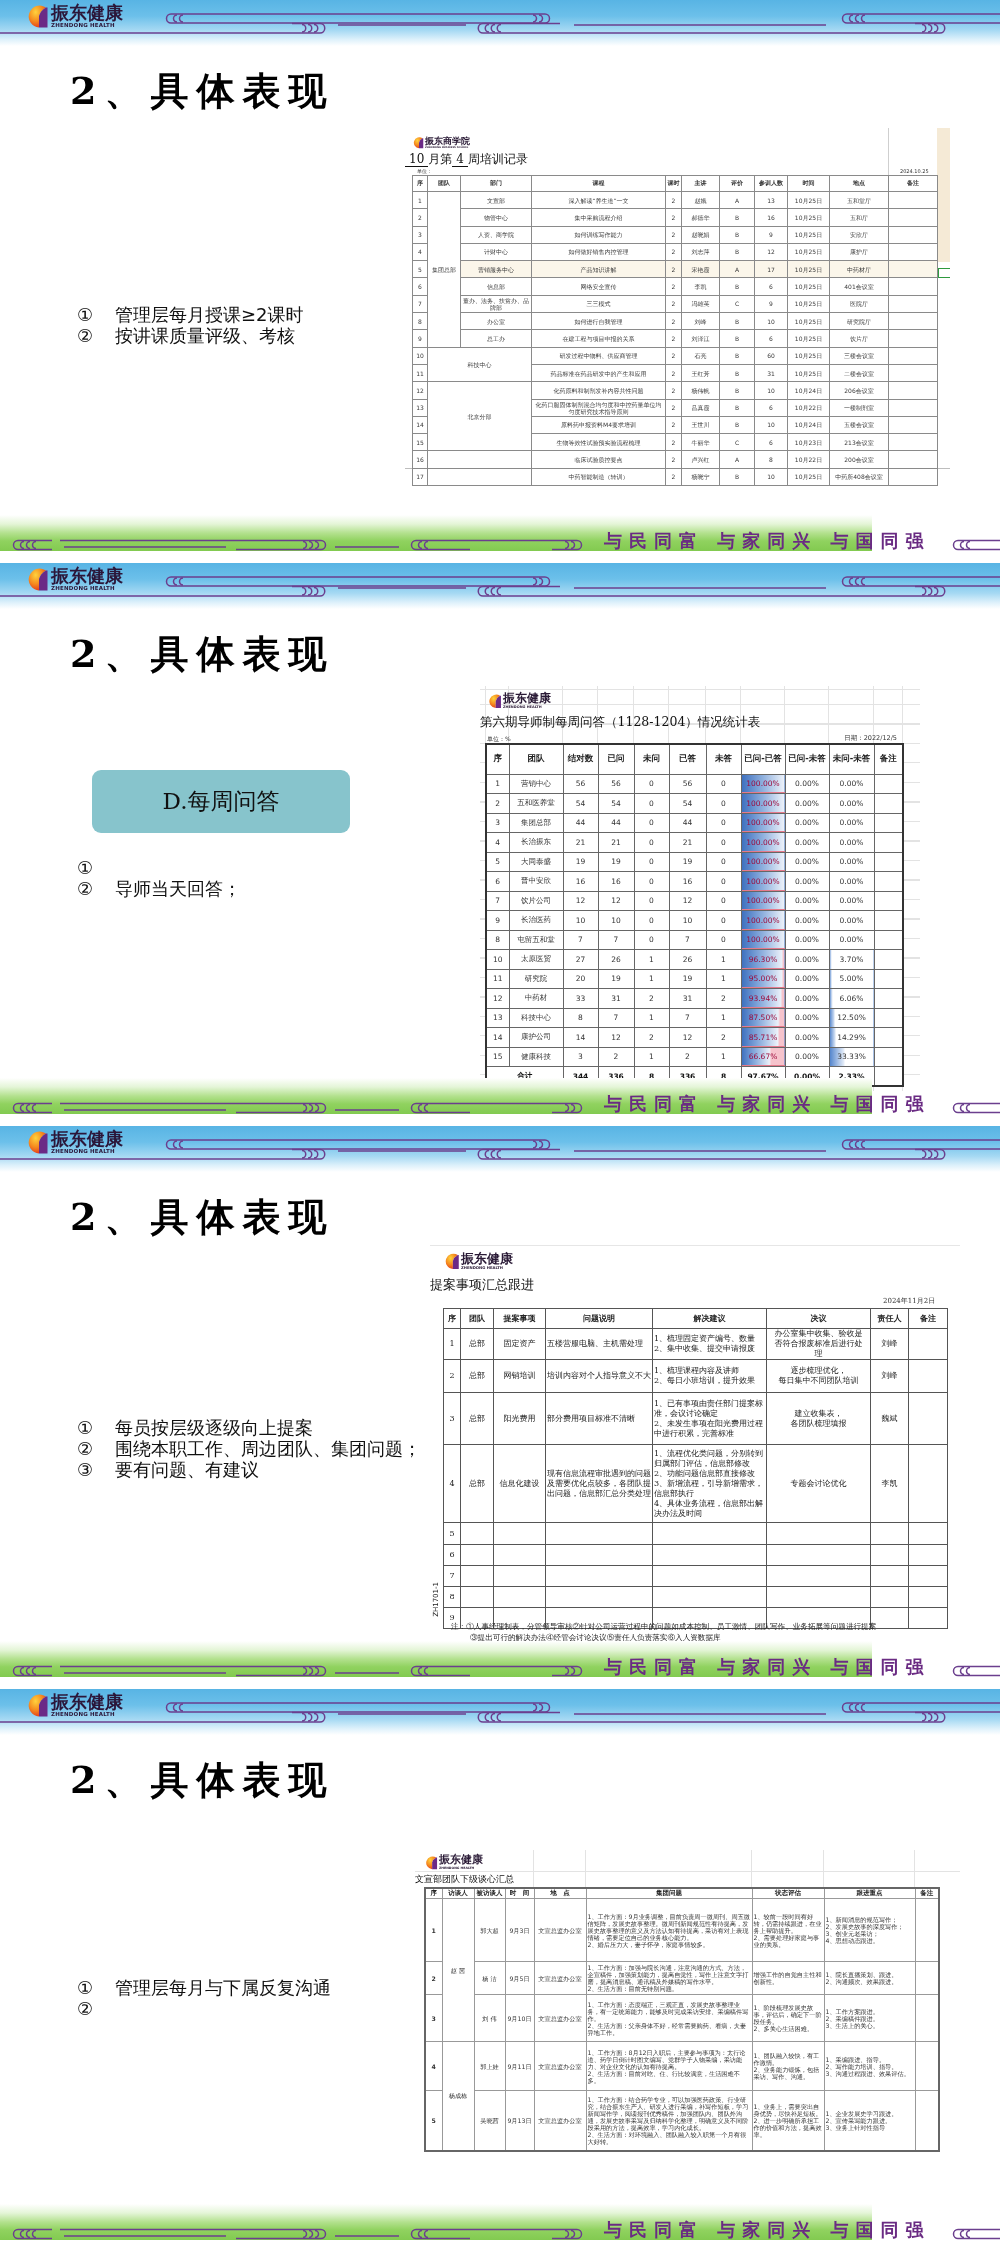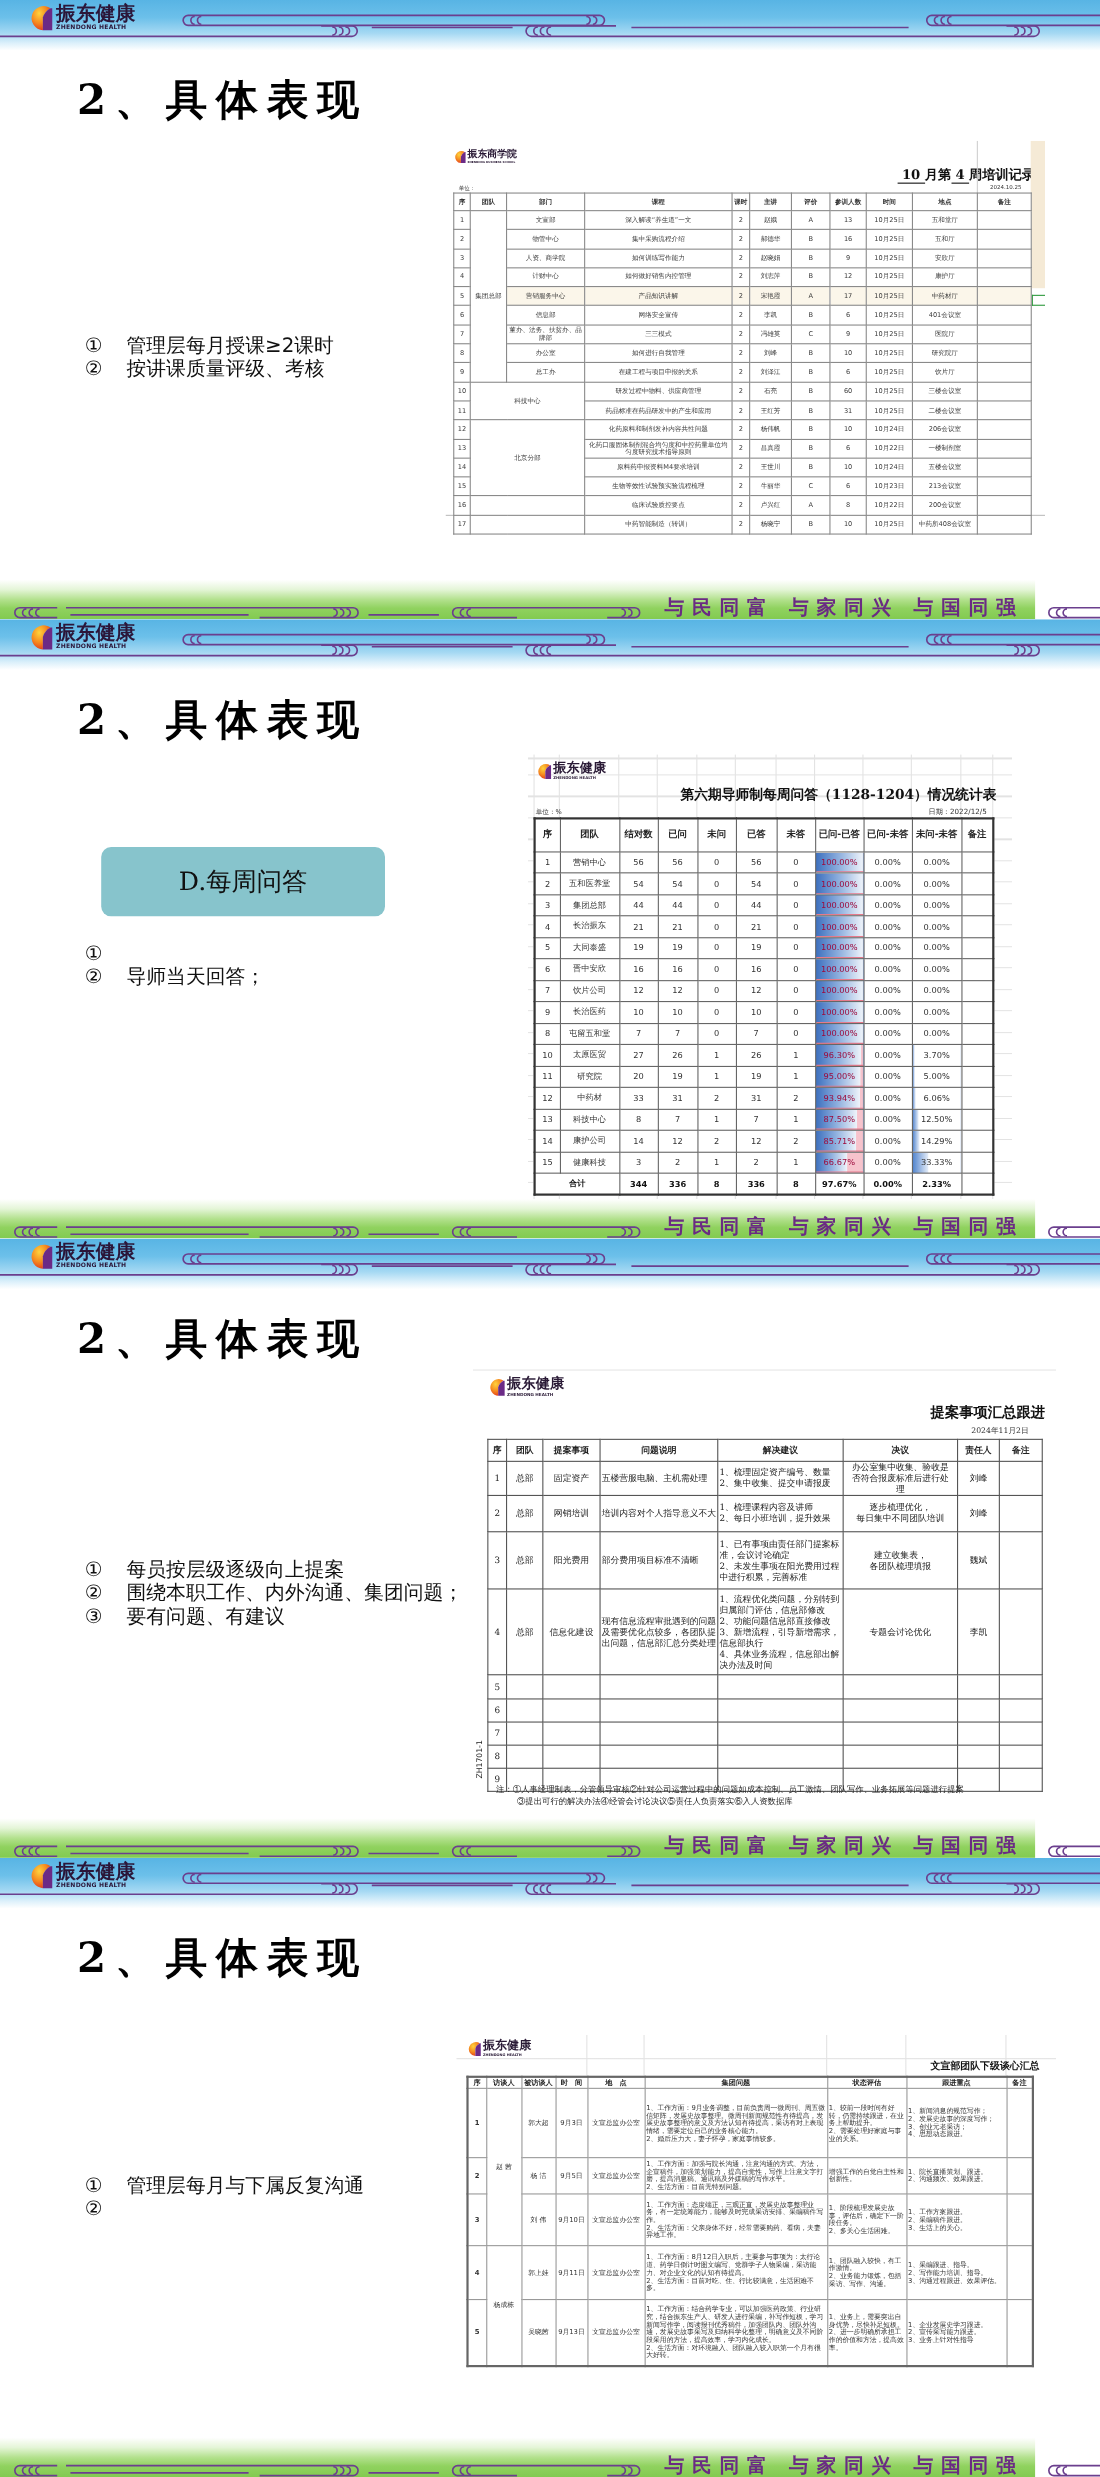--- a/index.html
+++ b/index.html
@@ -32,7 +32,7 @@
 .s2 .sl-cn{font-size:12px;line-height:13px}.s2 .sl-en{font-size:3.5px;line-height:4px}
 .s3 .sl-cn{font-size:13px;line-height:14px}.s3 .sl-en{font-size:3.8px;line-height:4px}
 .s4 .sl-cn{font-size:11px;line-height:12px}.s4 .sl-en{font-size:3.2px;line-height:4px}
-.stitle{position:absolute;left:0;text-align:right;font-family:"DejaVu Serif",serif;font-weight:bold;color:#111;white-space:nowrap}
+.stitle{position:absolute;left:0;text-align:left;font-family:"DejaVu Serif",serif;font-weight:normal;color:#111;white-space:nowrap}
 .ul{border-bottom:1px solid #111;padding:0 4px}
 .small{position:absolute;white-space:nowrap;color:#333}
 

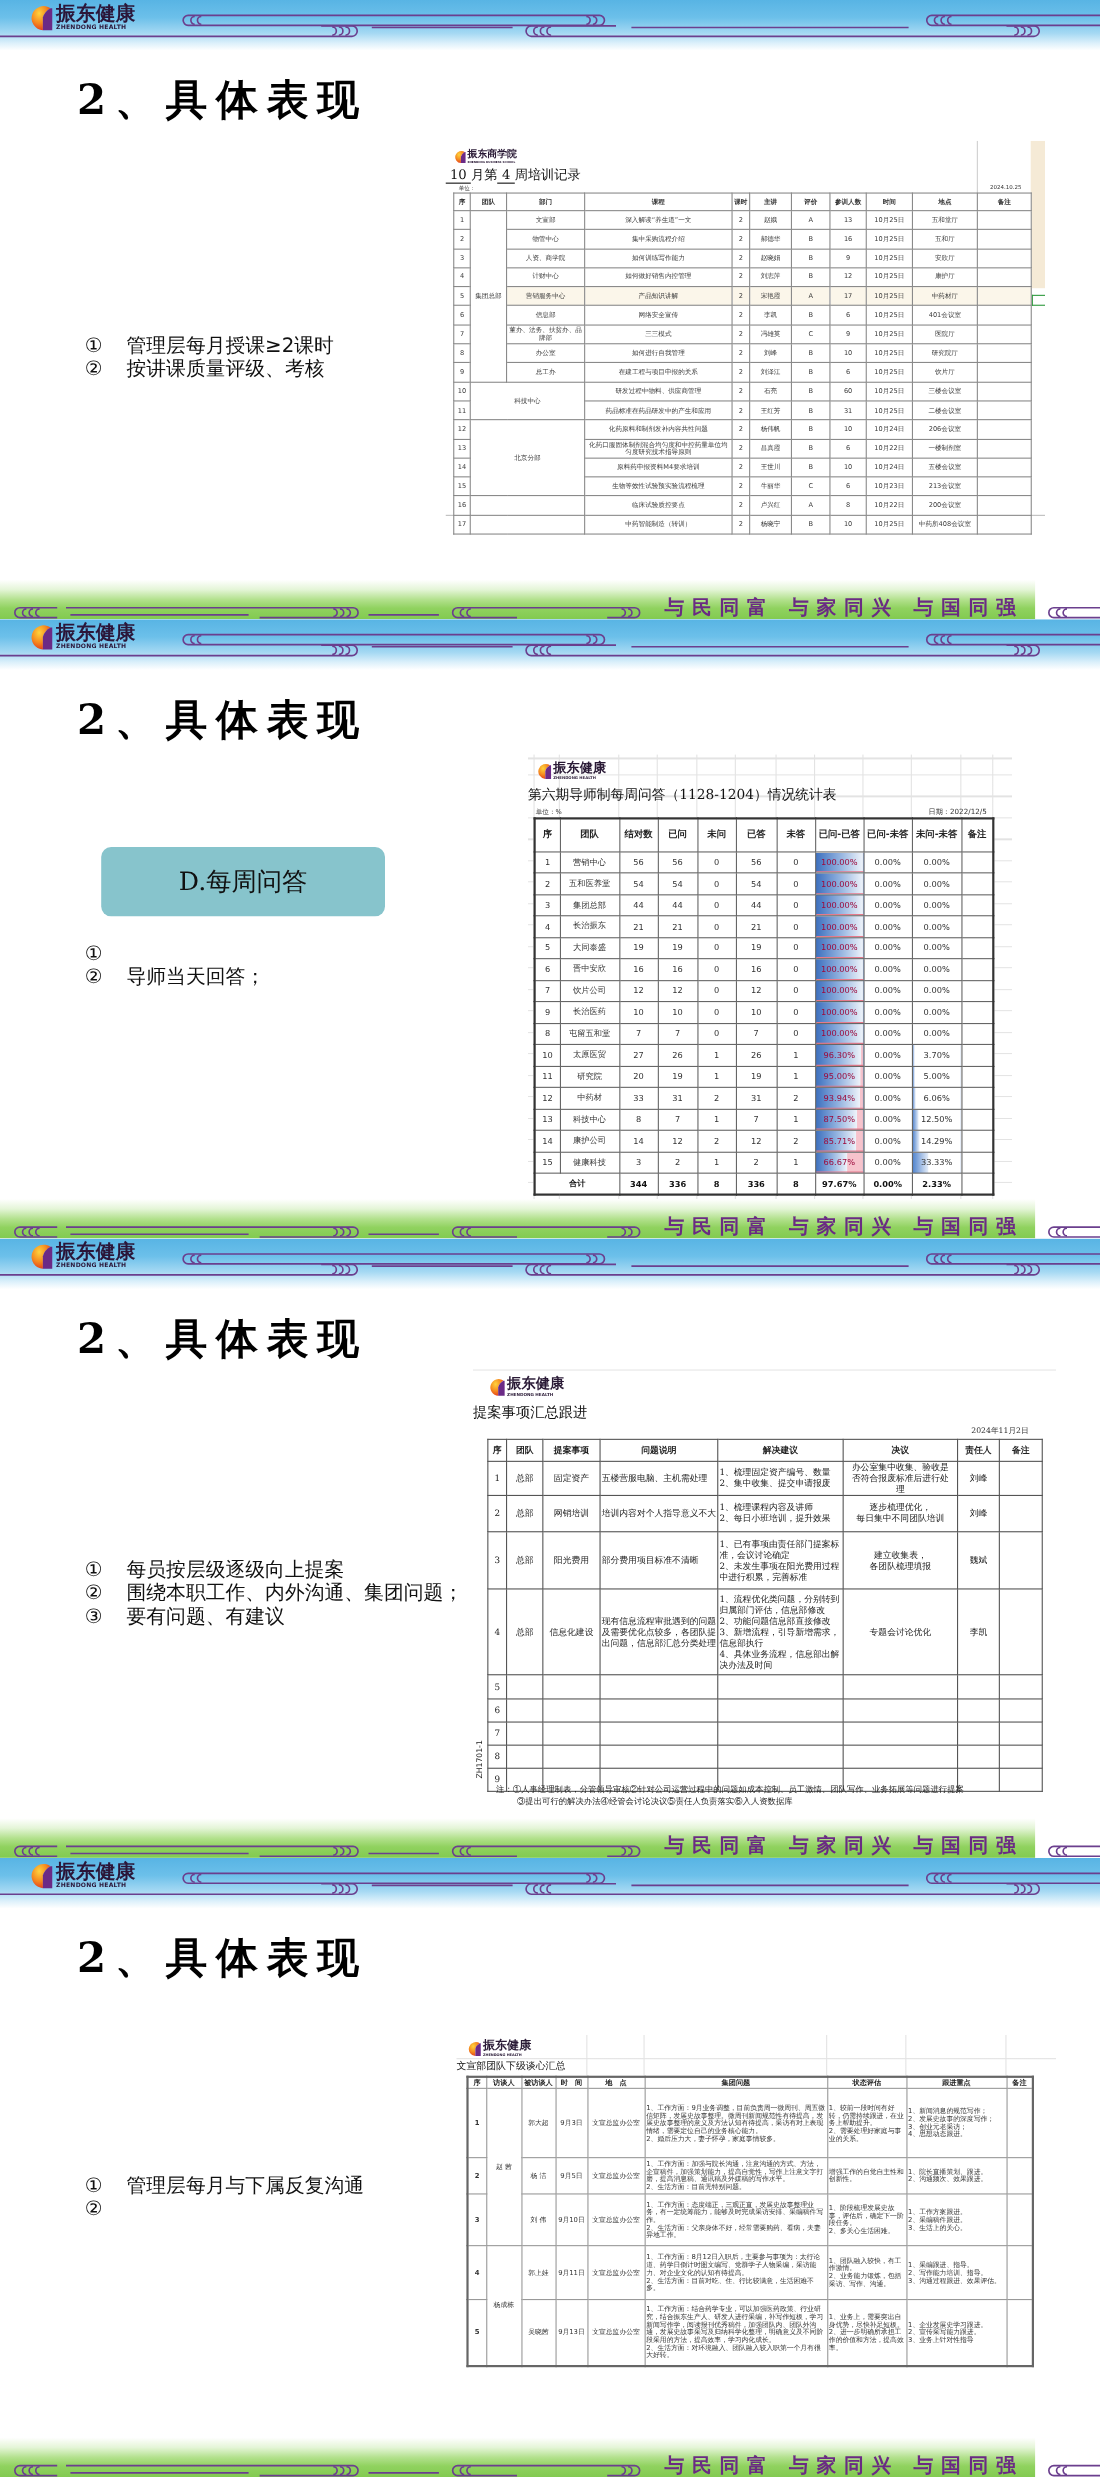--- a/index.html
+++ b/index.html
@@ -12,7 +12,7 @@
 .logo .txt{margin-left:2px;display:flex;flex-direction:column}
 .logo .cn{font-size:18px;line-height:19px;font-weight:bold;color:#2b1639;white-space:nowrap}
 .logo .en{font-size:5.5px;line-height:6px;font-weight:bold;color:#2b1639;white-space:nowrap;letter-spacing:.2px}
-.ftr{position:absolute;left:0;bottom:0;width:941px;height:36px;background:linear-gradient(to bottom,#ffffff 0%,#e4f5d7 25%,#b3e18e 50%,#90d25f 72%,#82ca50 100%)}
+.ftr{position:absolute;left:0;bottom:12px;width:872px;height:36px;background:linear-gradient(to bottom,#ffffff 0%,#e4f5d7 25%,#b3e18e 50%,#90d25f 72%,#82ca50 100%)}
 .tagline{position:absolute;left:604px;top:16px;font-size:18px;line-height:20px;font-weight:bold;color:#6a2b83;letter-spacing:7px;white-space:pre}
 .title{position:absolute;left:70px;top:68px;font-family:"DejaVu Serif",serif;font-size:38px;line-height:46px;font-weight:bold;letter-spacing:8px;color:#000;white-space:nowrap}
 .tag{position:absolute;left:92px;width:258px;height:63px;border-radius:9px;background:#87c4cc;display:flex;align-items:center;justify-content:center;font-family:"DejaVu Serif",serif;font-size:23px;color:#111;white-space:nowrap}

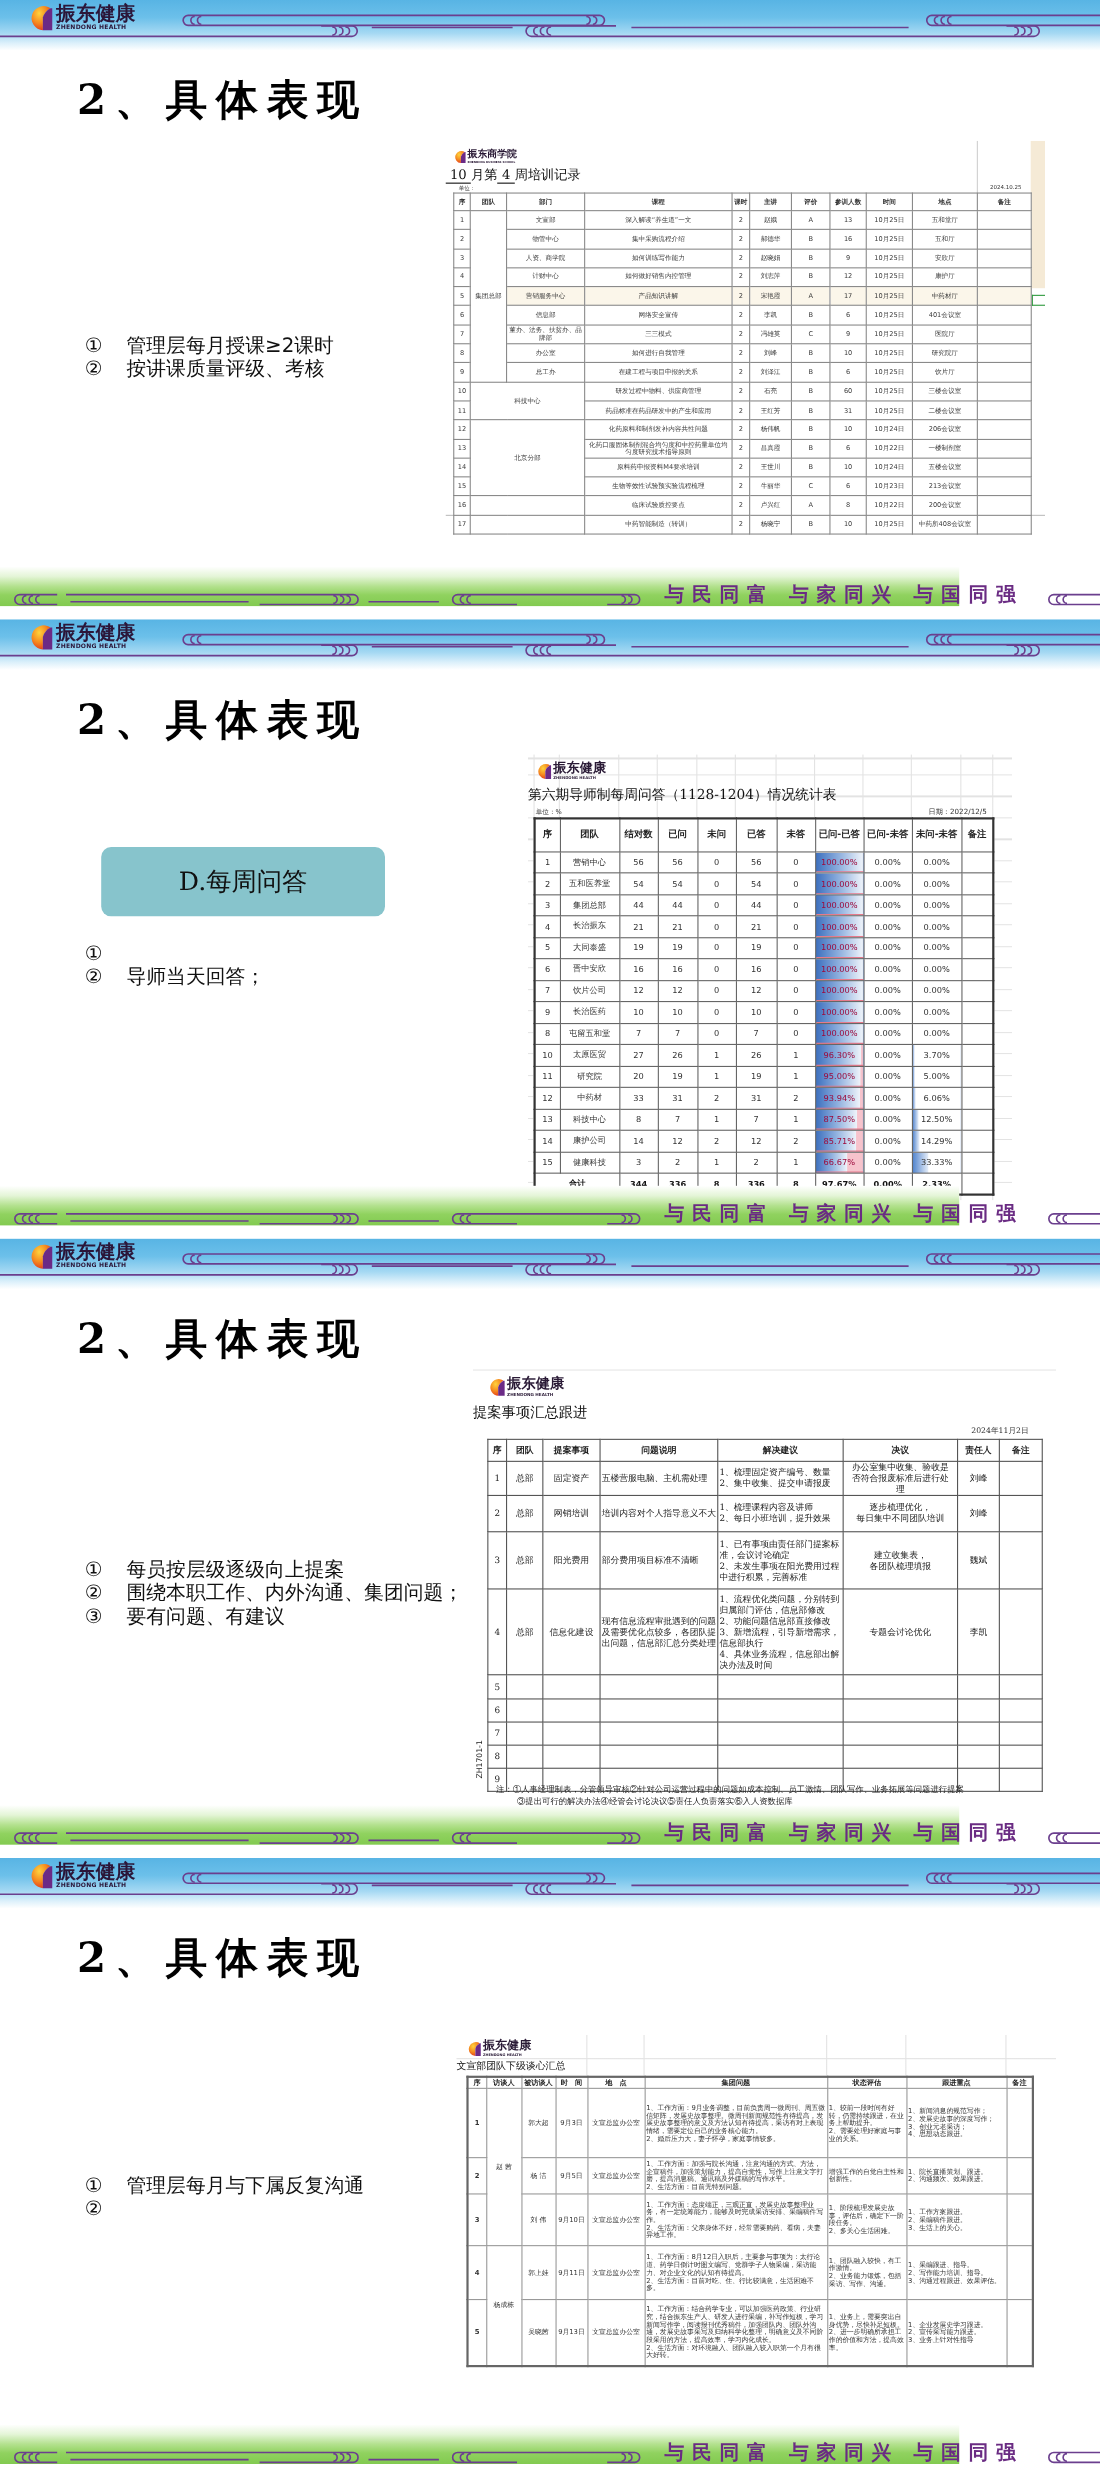--- a/index.html
+++ b/index.html
@@ -770,7 +770,7 @@
       </div>
     <div class="bullet">
         <span class="mk">②</span>
-        <span class="bt">围绕本职工作、内外沟通、集团问题；</span>
+        <span class="bt">围绕本职工作、周边团队、集团问题；</span>
       </div>
     <div class="bullet">
         <span class="mk">③</span>

